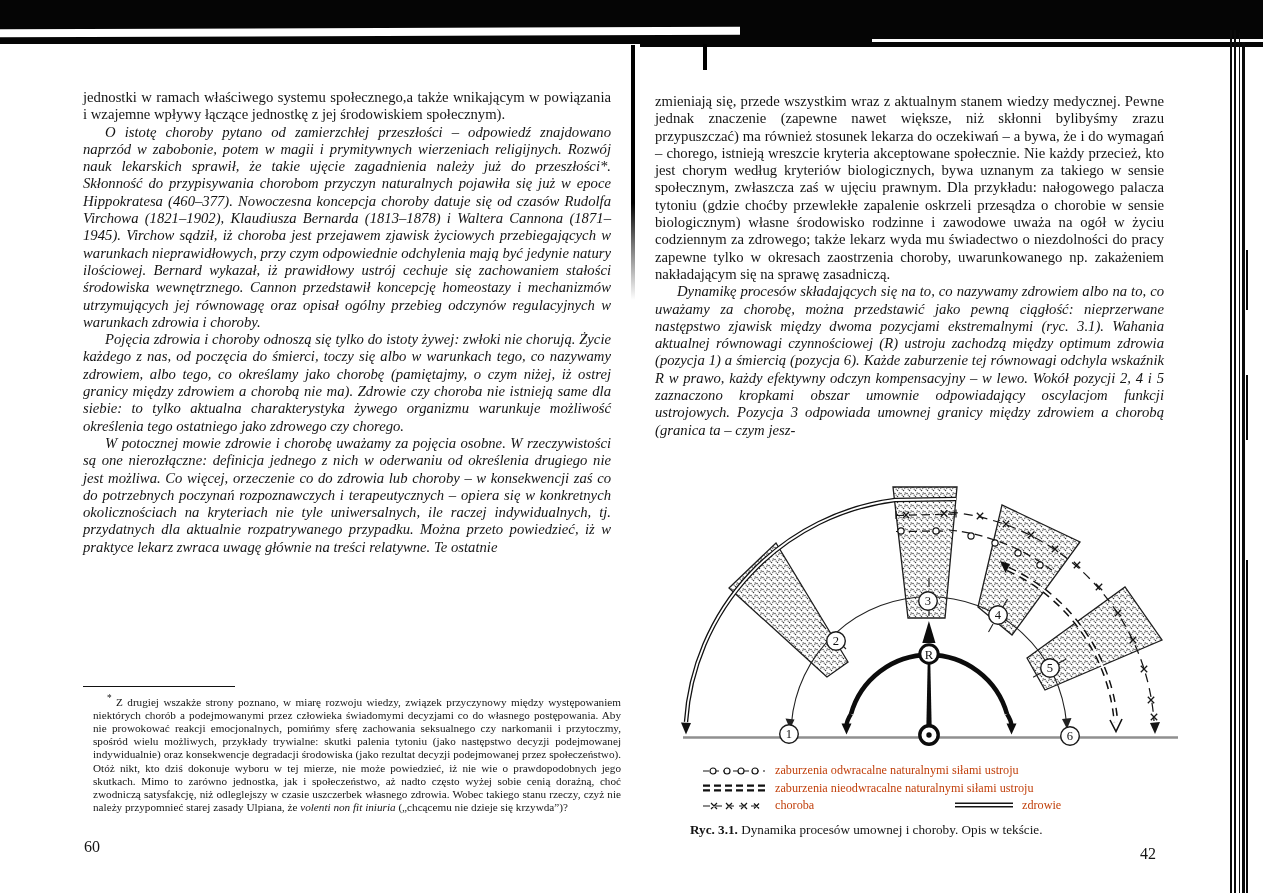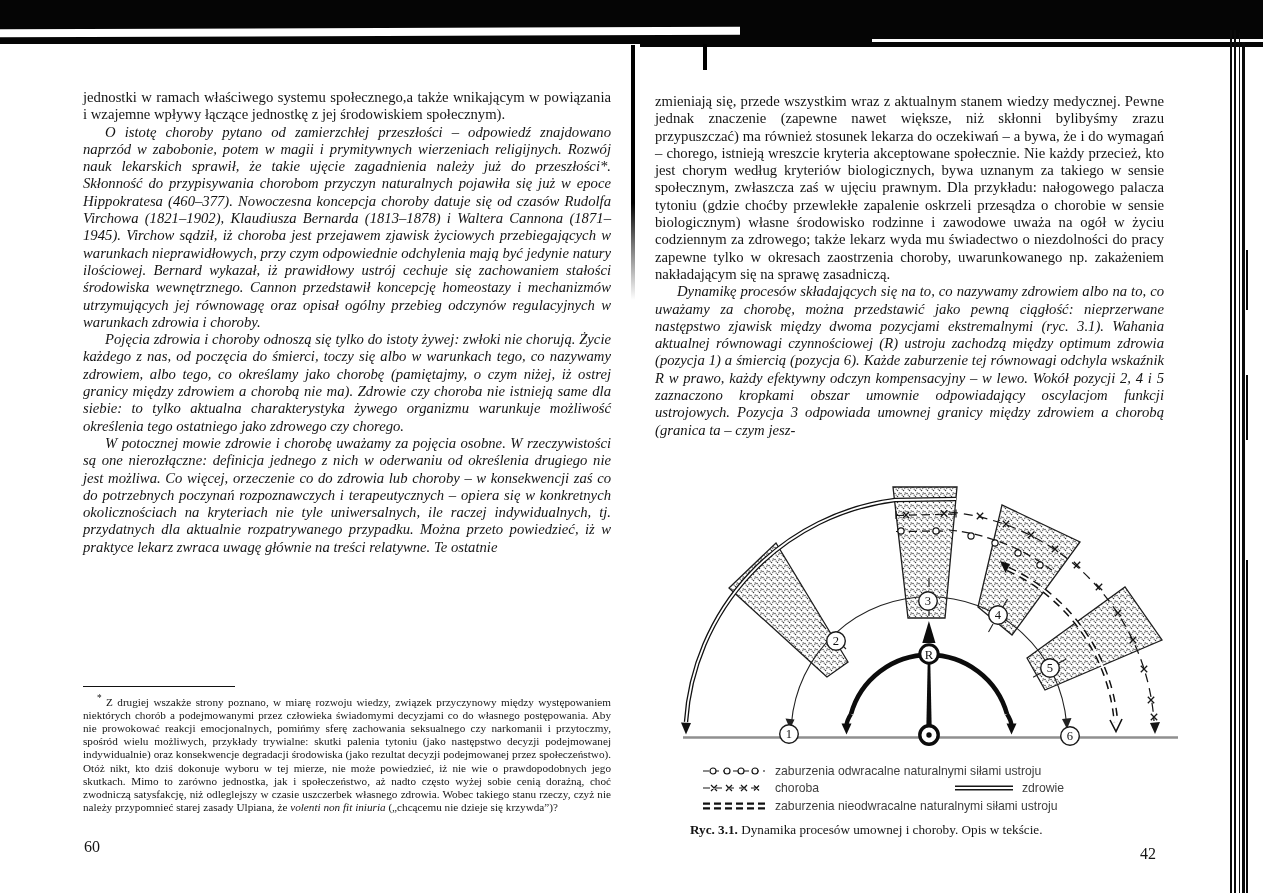--- a/index.html
+++ b/index.html
@@ -24,7 +24,7 @@
   .col p.ind { text-indent:22px;font-style:italic; }
 
   .fnrule { position:absolute; left:83px; top:686px; width:152px; border-top:1.6px solid #111; }
-  .footnote { position:absolute; left:83px; top:692px; width:528px; text-align:justify;
+  .footnote { position:absolute; left:93px; top:692px; width:528px; text-align:justify;
               font-size:11.2px; line-height:13.15px; text-indent:14px; }
   .footnote i { font-style:italic; }
   .pagenum { position:absolute; font-size:16px; }

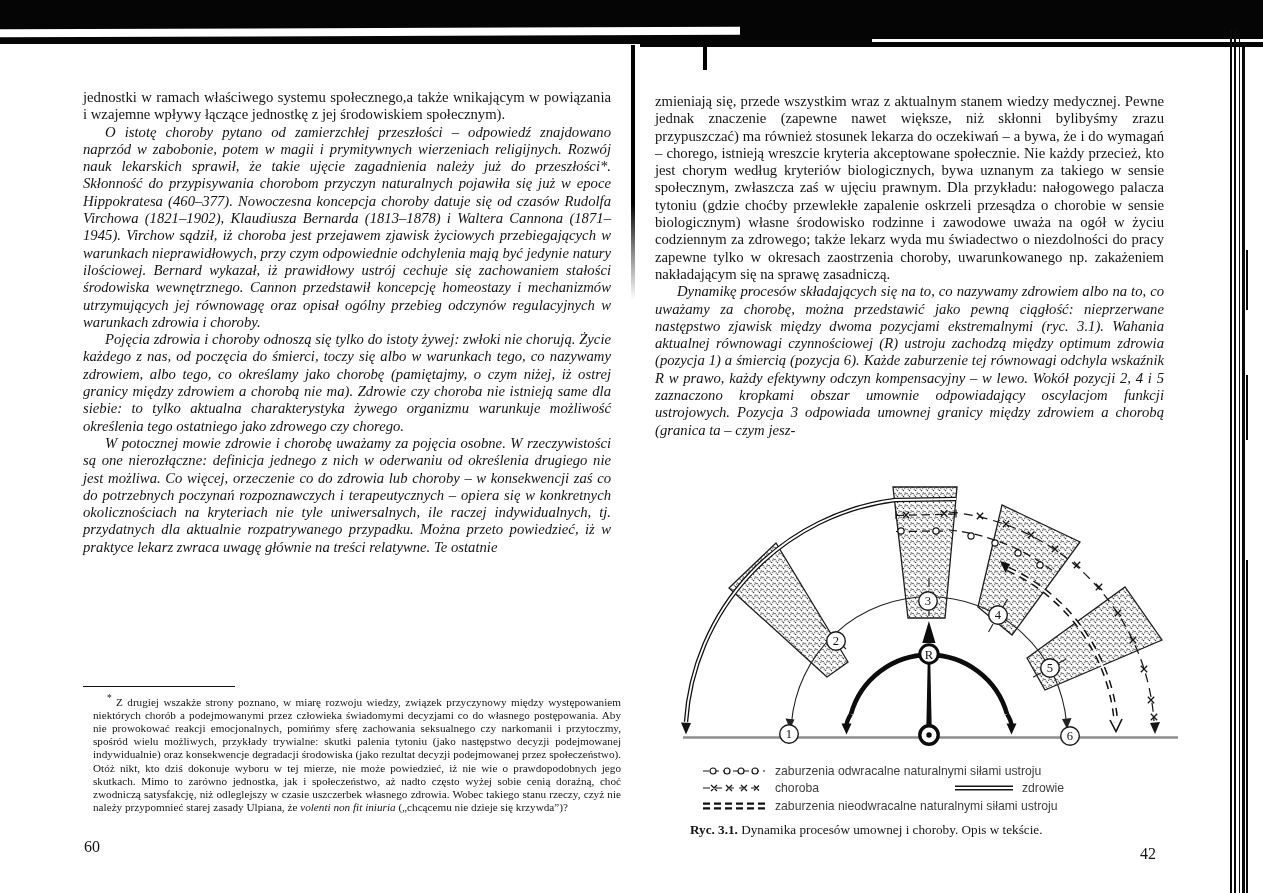--- a/index.html
+++ b/index.html
@@ -33,8 +33,8 @@
 
   
   .figsvg { position:absolute; left:660px; top:478px; }
-  .legend { position:absolute; left:702px; top:762px; width:480px; font-family:Liberation Sans, sans-serif;
-            font-size:12.2px; color:#404040; }
+  .legend { position:absolute; left:702px; top:762px; width:480px; font-family:Liberation Serif, serif;
+            font-size:12.2px; color:#c2410c; }
   .lrow { position:relative; height:17.6px; display:flex; align-items:center; }
   .lmark { margin-right:9px; flex:0 0 auto; }
   .zd-pair { position:absolute; left:253px; top:3px; }

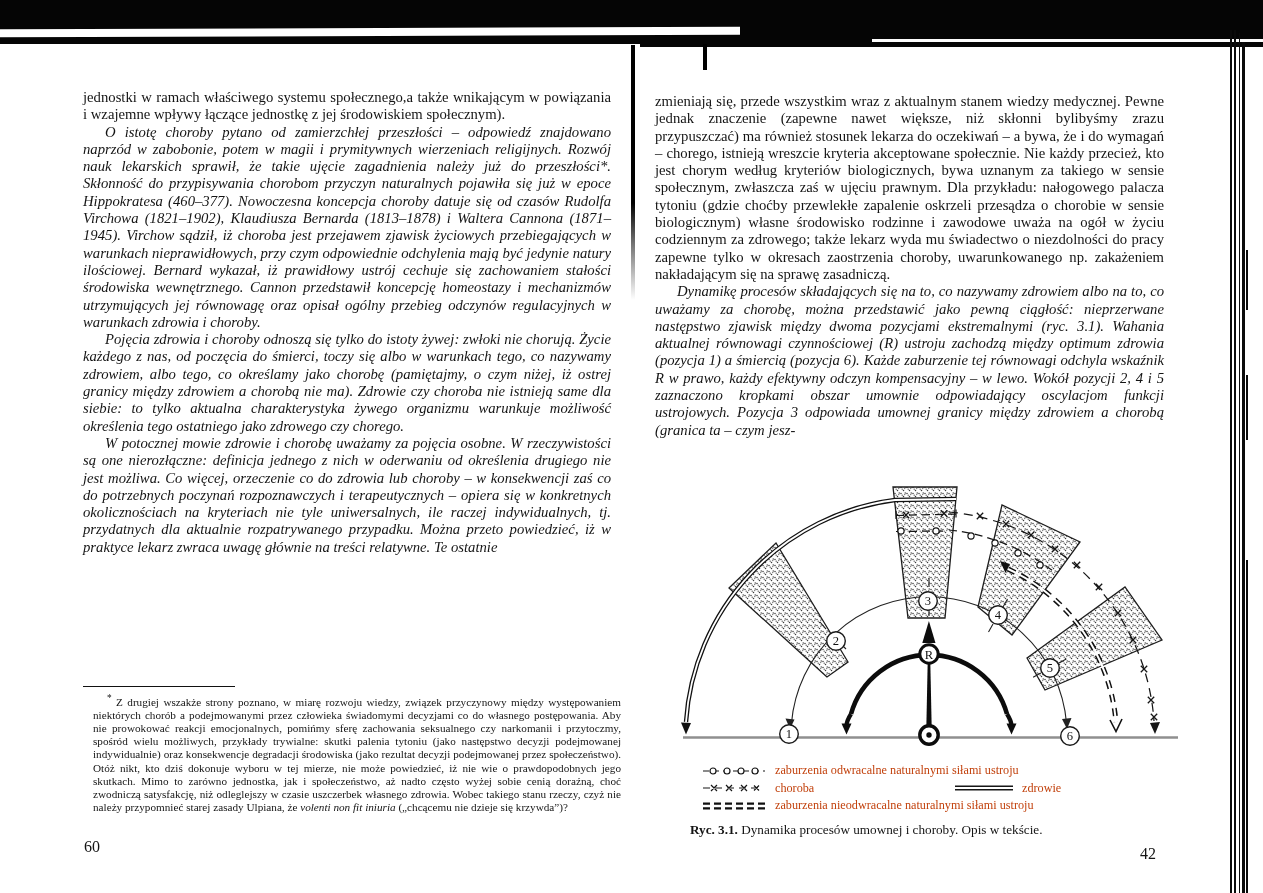--- a/index.html
+++ b/index.html
@@ -197,6 +197,13 @@
   </div>
   <div class="lrow">
     <svg class="lmark" width="64" height="12">
+      <line x1="1" y1="6" x2="63" y2="6" stroke="#111" stroke-width="7" stroke-dasharray="7 4"></line>
+      <line x1="1" y1="6" x2="63" y2="6" stroke="#fff" stroke-width="2.6"></line>
+    </svg>
+    <span>zaburzenia nieodwracalne naturalnymi siłami ustroju</span>
+  </div>
+  <div class="lrow">
+    <svg class="lmark" width="64" height="12">
       <line x1="1" y1="6" x2="61" y2="6" stroke="#161616" stroke-width="1.2" stroke-dasharray="7 5"></line>
       <path d="M9,3 L15,9 M9,9 L15,3 M24,3 L30,9 M24,9 L30,3 M39,3 L45,9 M39,9 L45,3 M52,3.5 L57,8.5 M52,8.5 L57,3.5" stroke="#161616" stroke-width="1.2" fill="none"></path>
     </svg>
@@ -207,13 +214,6 @@
     </svg>
     <span class="zd-label">zdrowie</span>
   </div>
-  <div class="lrow">
-    <svg class="lmark" width="64" height="12">
-      <line x1="1" y1="6" x2="63" y2="6" stroke="#111" stroke-width="7" stroke-dasharray="7 4"></line>
-      <line x1="1" y1="6" x2="63" y2="6" stroke="#fff" stroke-width="2.6"></line>
-    </svg>
-    <span>zaburzenia nieodwracalne naturalnymi siłami ustroju</span>
-  </div>
 </div>
 
 <div class="caption"><b>Ryc. 3.1.</b><span> Dynamika procesów umownej i choroby. Opis w tekście.</span></div>

